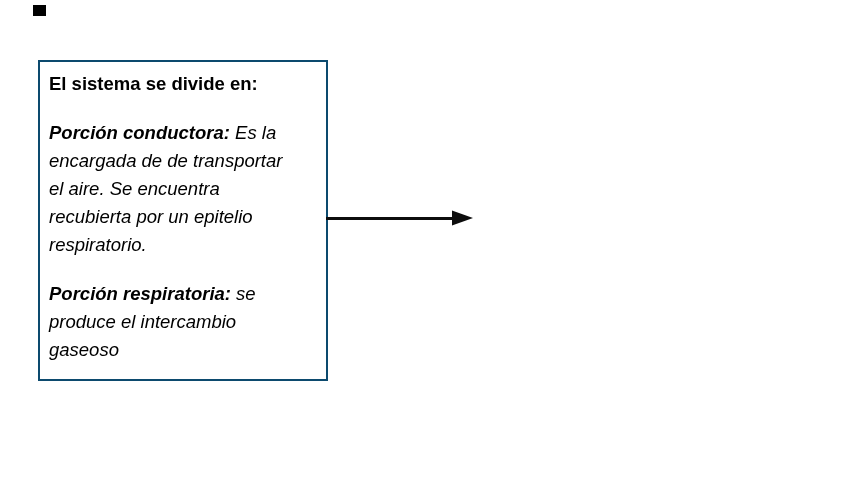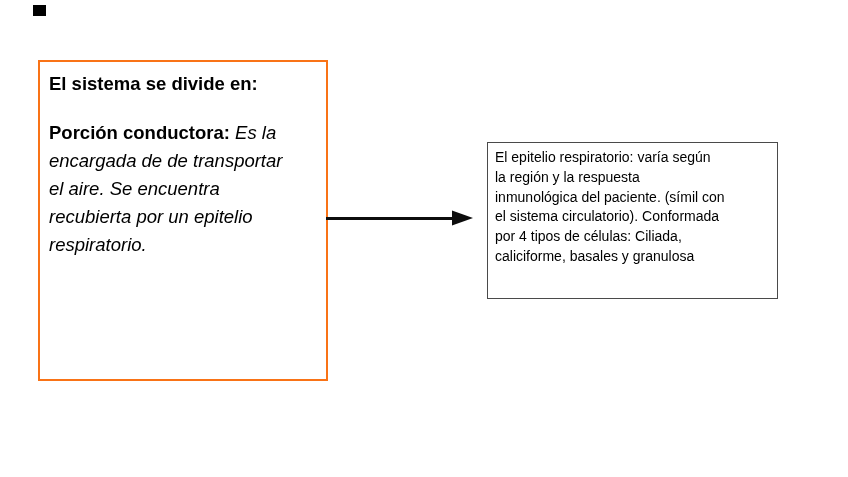--- a/index.html
+++ b/index.html
@@ -12,7 +12,7 @@
   }
   .left-box{
     position:absolute;left:38px;top:60px;width:290px;height:321px;
-    border:2px solid #f97316;box-sizing:border-box;background:#fff;
+    border:2px solid #0c4a6e;box-sizing:border-box;background:#fff;
     padding:8px 9px;font-size:18.5px;line-height:28px;
   }
   .left-box .para{margin:0 0 21px 0;white-space:pre-line;}

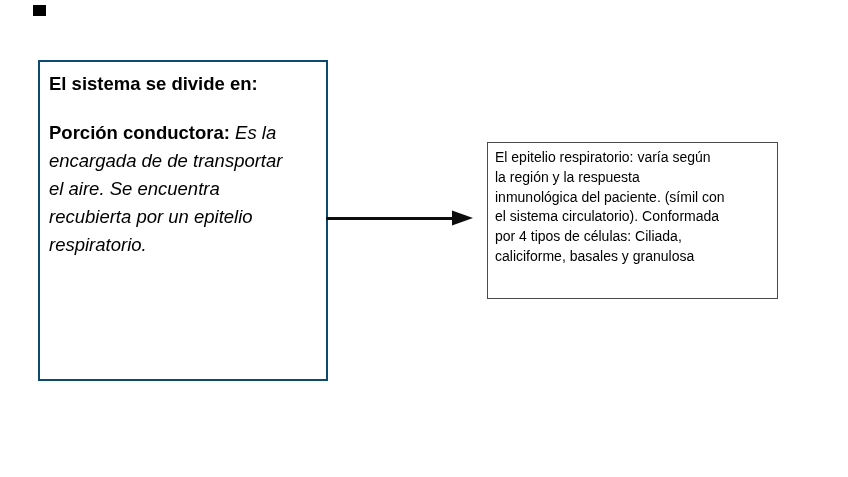--- a/index.html
+++ b/index.html
@@ -18,7 +18,7 @@
   .left-box .para{margin:0 0 21px 0;white-space:pre-line;}
   .left-box .para:last-child{margin-bottom:0;}
   .box-title{font-weight:bold;}
-  .lead{font-weight:bold;}
+  .lead{font-weight:bold;font-style:italic;}
   .body-text{white-space:pre-line;font-style:italic;}
   .right-box{
     position:absolute;left:487px;top:142px;width:291px;height:157px;

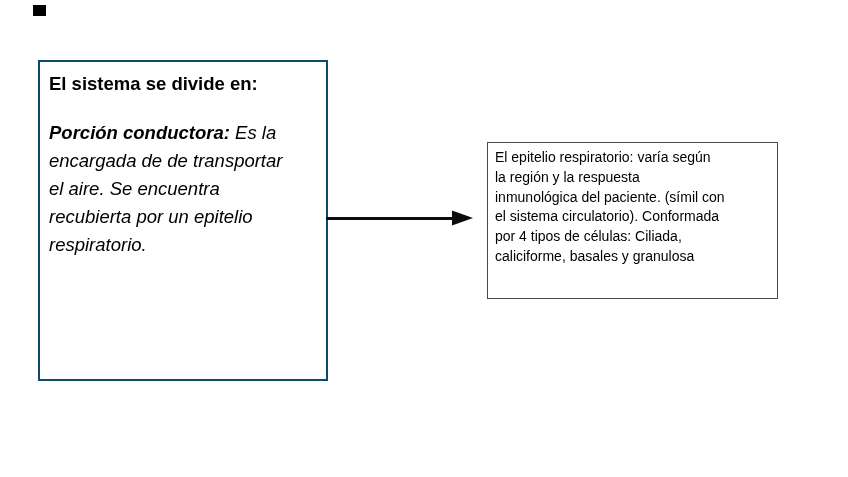--- a/index.html
+++ b/index.html
@@ -49,14 +49,6 @@
     <polygon points="126,6.5 126,21.5 147,14" fill="#0d0d0d"></polygon>
   </svg>
 
-  <div class="right-box">
-    <p class="note">El epitelio respiratorio: varía según
-la región y la respuesta
-inmunológica del paciente. (símil con
-el sistema circulatorio). Conformada
-por 4 tipos de células: Ciliada,
-caliciforme, basales y granulosa</p>
-  </div>
 
 </div>
 

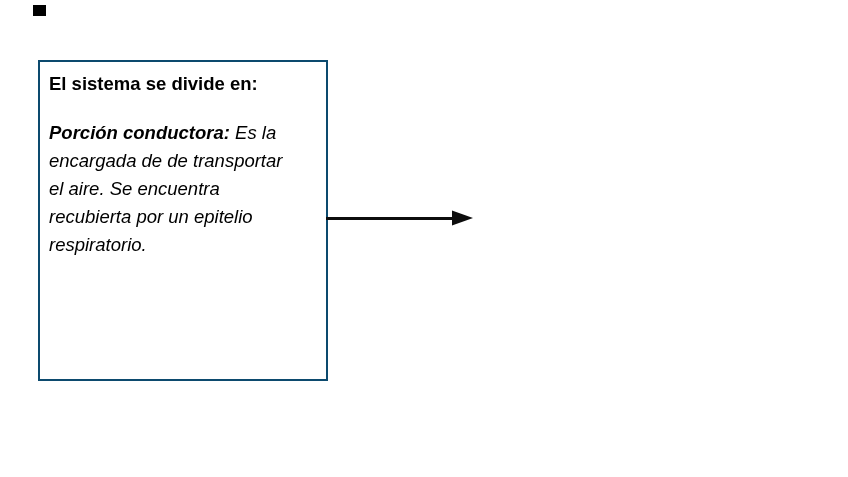--- a/index.html
+++ b/index.html
@@ -42,6 +42,9 @@
 el aire. Se encuentra
 recubierta por un epitelio
 respiratorio.</span></p>
+    <p class="para"><span class="lead">Porción respiratoria:</span><span class="body-text"> se
+produce el intercambio
+gaseoso</span></p>
   </div>
 
   <svg class="arrow-svg" width="150" height="30" viewBox="0 0 150 30" xmlns="http://www.w3.org/2000/svg">

